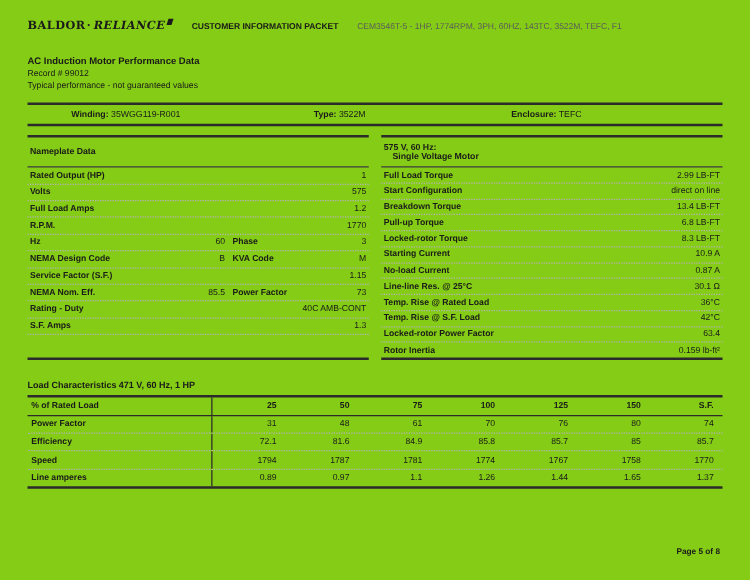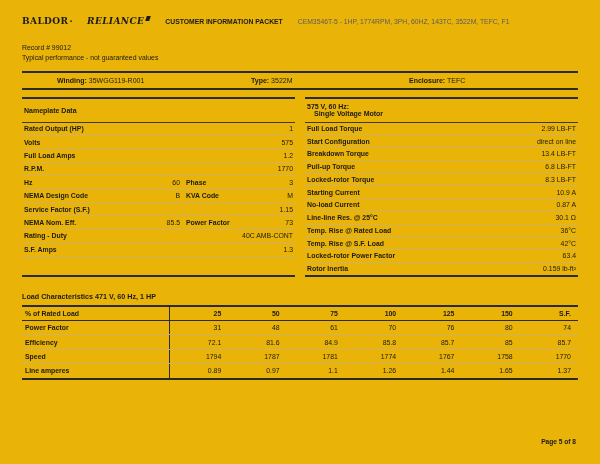--- a/index.html
+++ b/index.html
@@ -4,7 +4,7 @@
 <style>
   html,body { margin:0; padding:0; background:#fff; }
   .page {
-    position:relative; width:600px; height:464px; background:#eab308;
+    position:relative; width:600px; height:464px; background:#84cc16;
     font-family:"Liberation Sans", sans-serif; color:#1a1a1a;
     box-sizing:border-box; padding:15px 22px 0 22px; overflow:hidden;
   }

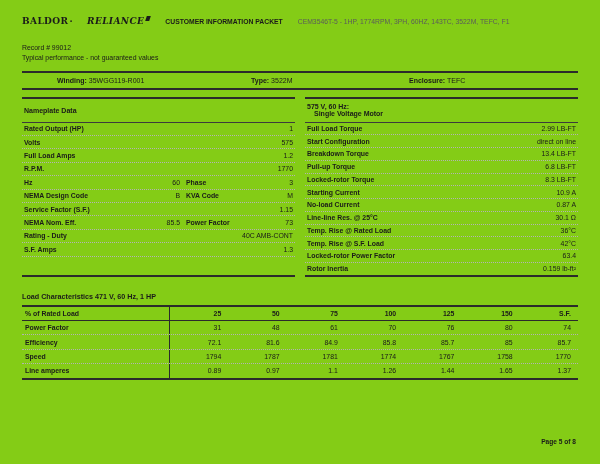--- a/index.html
+++ b/index.html
@@ -12,7 +12,7 @@
   .header-bar { display:flex; align-items:center; height:12px; }
   .logo { display:flex; align-items:baseline; font-family:"DejaVu Serif", serif;
           font-weight:bold; font-size:9px; letter-spacing:.4px; white-space:nowrap; }
-  .logo .reliance { font-style:italic; margin-left:13px; }
+  .logo .reliance { font-style:italic; margin-left:1px; }
   .logo .dot { margin:0 1px; }
   .logo-flag { display:inline-block; width:4px; height:5px; background:#1a1a1a;
                transform:skewX(-18deg); margin-left:2px; position:relative; top:-3px; }

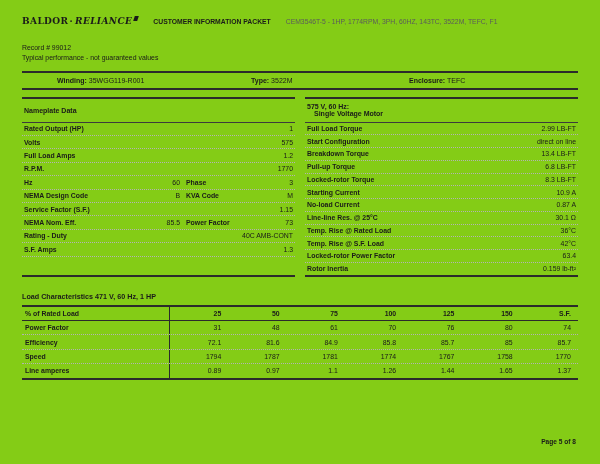--- a/index.html
+++ b/index.html
@@ -78,6 +78,7 @@
   </div>
 
   <div class="title-block">
+    <div class="perf-title">AC Induction Motor Performance Data</div>
     <div class="record-line">Record # 99012</div>
     <div class="note-line">Typical performance - not guaranteed values</div>
   </div>

